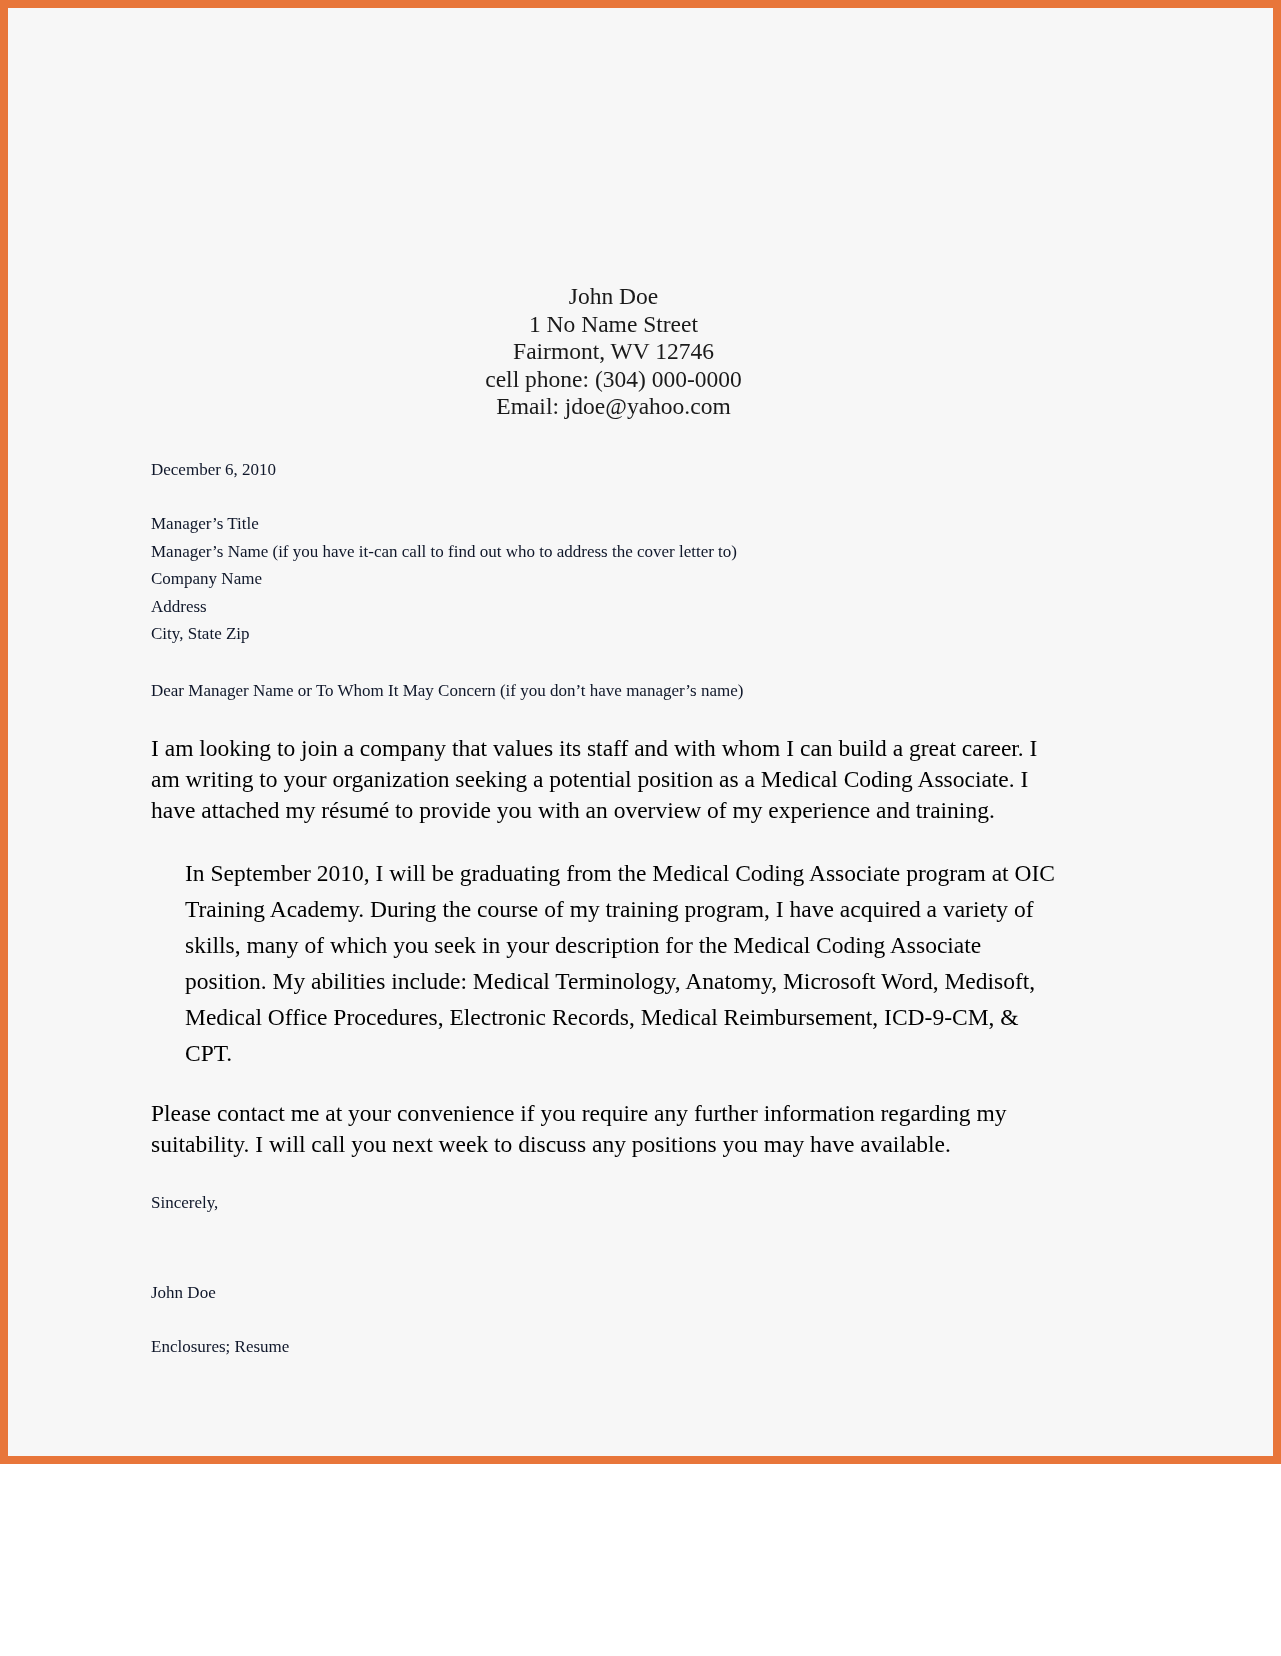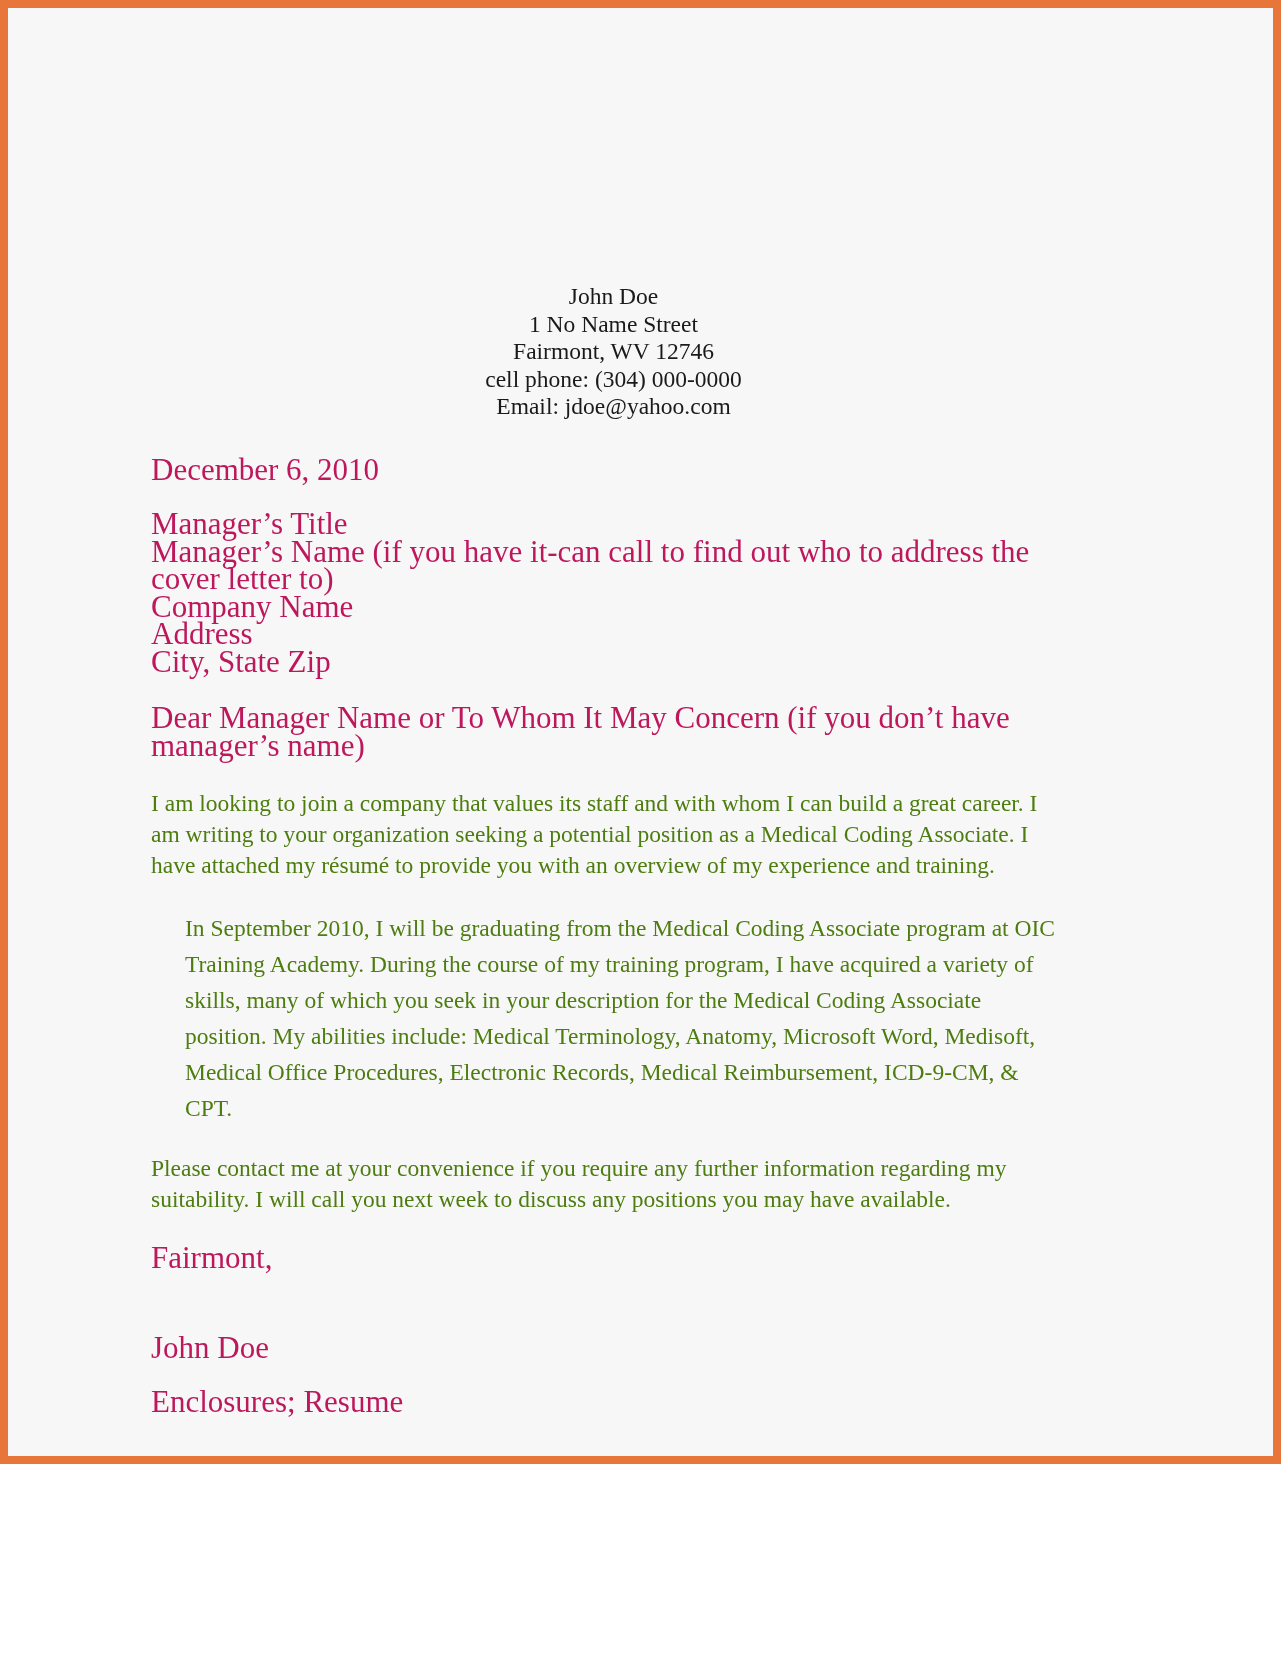--- a/index.html
+++ b/index.html
@@ -46,9 +46,9 @@
     white-space: nowrap;
   }
   .block {
-    font-size: 31px;
+    font-size: 17px;
     line-height: 27.5px;
-    color: #be185d;
+    color: #0f172a;
   }
   .gap-date { height: 35px; }
   .gap-sm { height: 27px; }

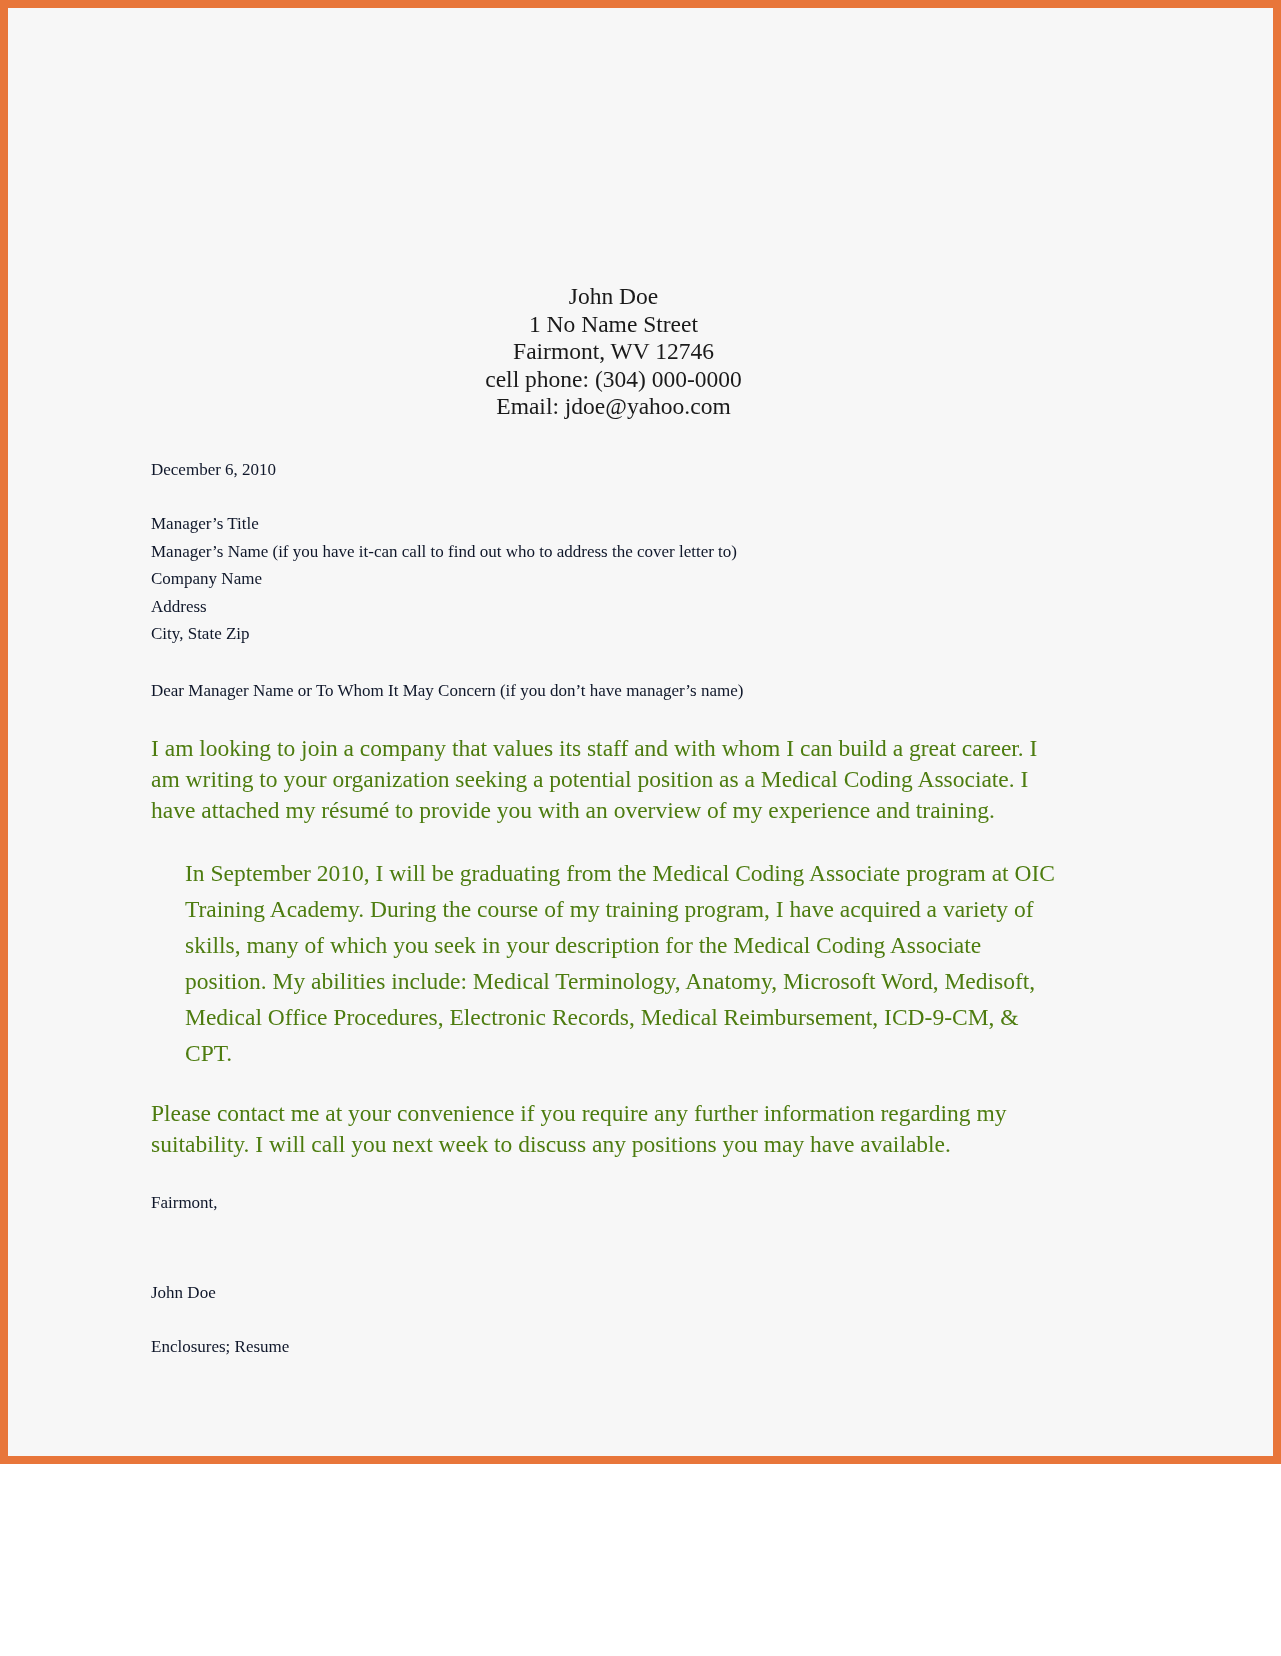--- a/index.html
+++ b/index.html
@@ -56,7 +56,7 @@
   .body-par {
     font-size: 23.5px;
     line-height: 31px;
-    color: #4d7c0f;
+    color: #000000;
     text-align: left;
   }
   .par-spaced {

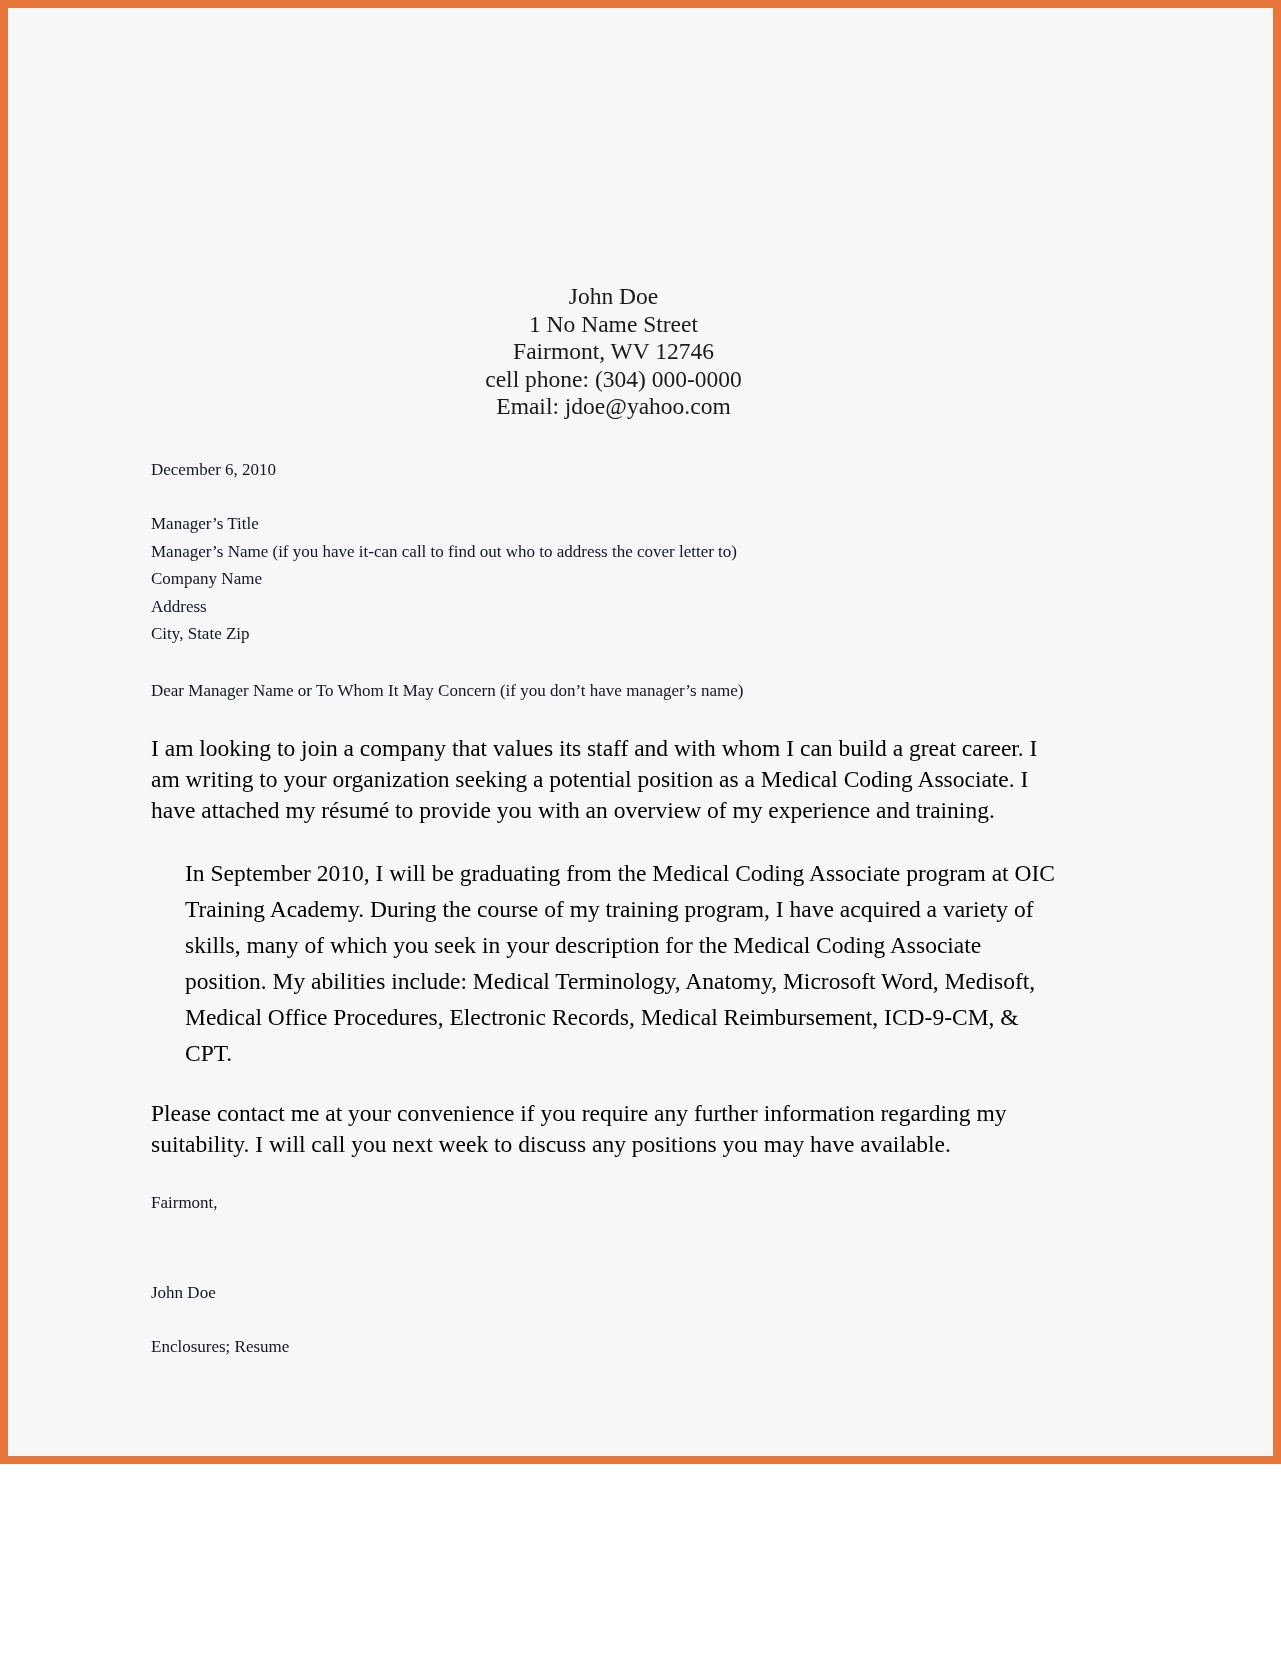--- a/index.html
+++ b/index.html
@@ -113,7 +113,7 @@
 
       <div class="gap-md"></div>
 
-      <div class="block">Fairmont,</div>
+      <div class="block">Sincerely,</div>
 
       <div class="sig-gap"></div>
 

